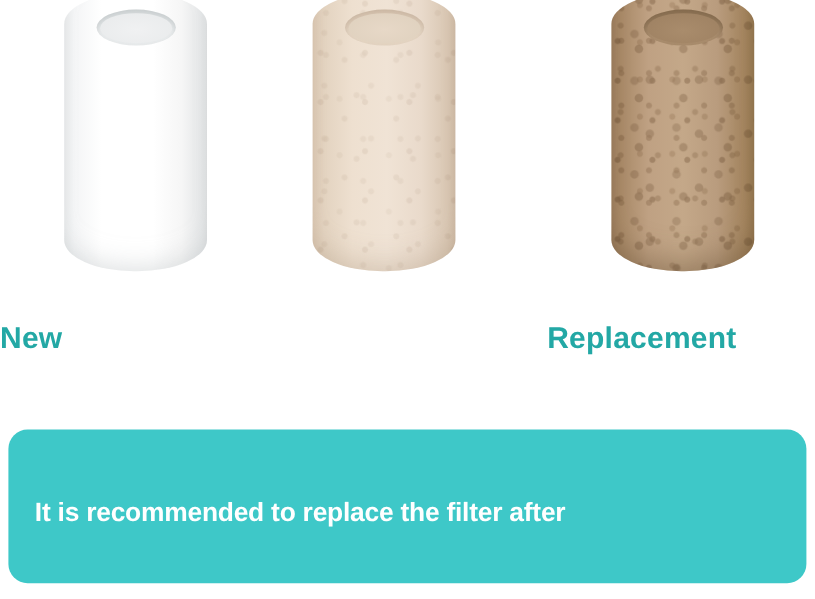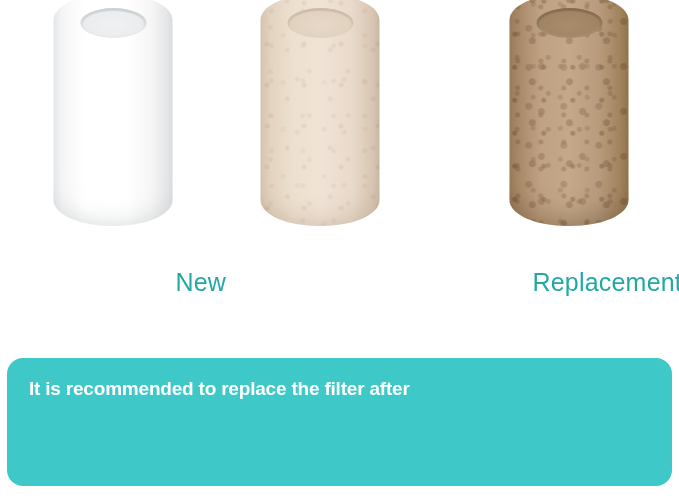--- a/index.html
+++ b/index.html
@@ -172,9 +172,9 @@
     position: absolute;
     top: 268px;
     width: 100%;
-    text-align: right;
+    text-align: left;
     font-size: 25px;
-    font-weight: normal;
+    font-weight: bold;
     letter-spacing: 0.2px;
     white-space: nowrap;
   }

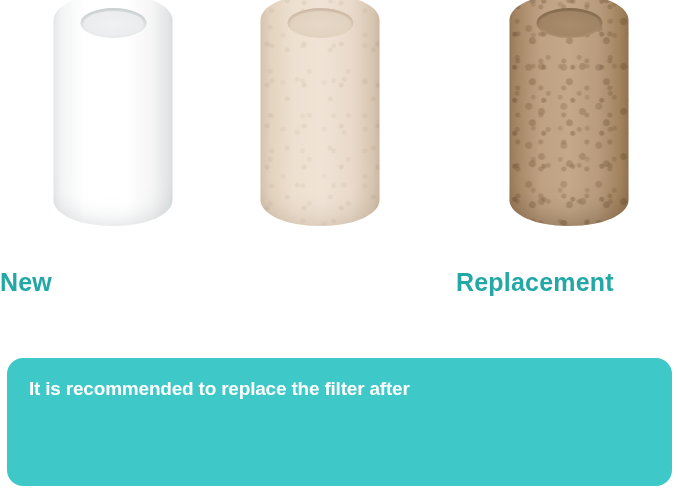--- a/index.html
+++ b/index.html
@@ -192,11 +192,12 @@
   }
   .banner-line {
     color: #ffffff;
-    font-size: 19px;
+    font-size: 22px;
     font-weight: bold;
     line-height: 33px;
     letter-spacing: -0.2px;
     white-space: nowrap;
+    margin-top: 38px;
   }
 </style>
 </head>

